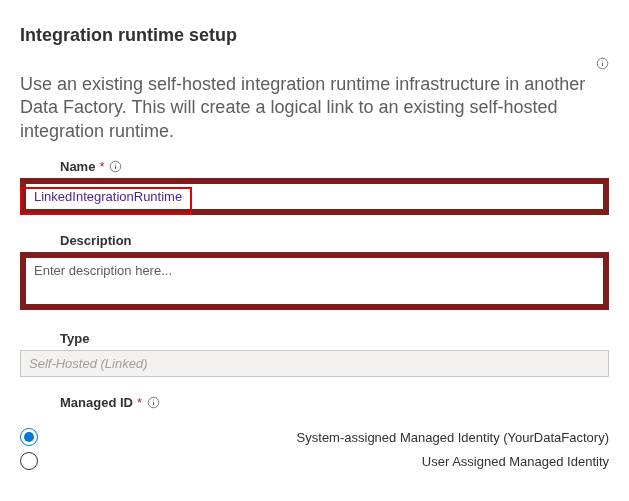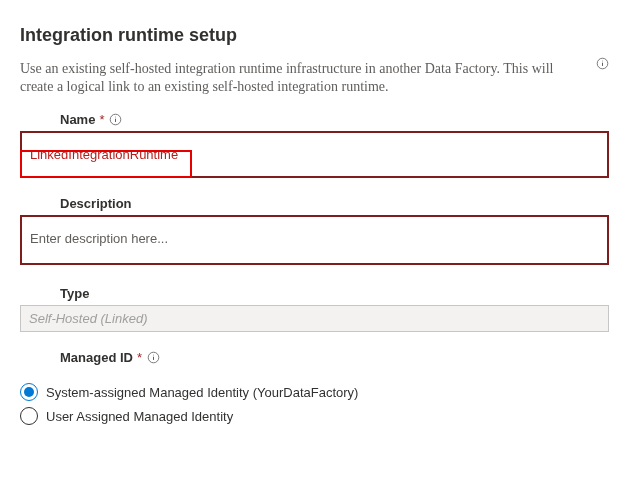--- a/index.html
+++ b/index.html
@@ -24,12 +24,11 @@
     gap: 8px;
   }
   .intro {
-    font-size: 14px;
+    font-size: 18px;
     color: #605e5c;
     line-height: 1.3;
-    margin: 4px 0 16px 0;
+    margin: 17px 0 16px 0;
     flex: 1;
-    font-family: Liberation Serif, serif;
   }
   .label {
     font-size: 13px;

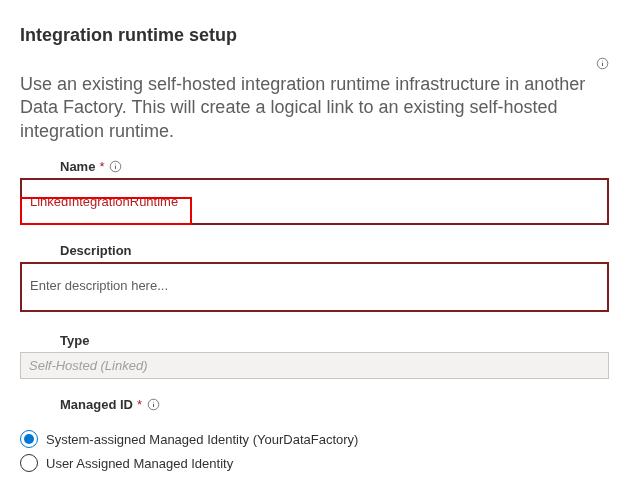--- a/index.html
+++ b/index.html
@@ -56,11 +56,11 @@
   .field { margin-bottom: 18px; }
   input.text, textarea.text {
     width: 100%;
-    border: 2px solid #7f1d1d;
-    padding: 14px 8px;
+    border: 6px solid #7f1d1d;
+    padding: 5px 8px;
     font-family: inherit;
     font-size: 13px;
-    color: #b91c1c;
+    color: #4c1d95;
     background: #fff;
     outline: none;
     resize: none;

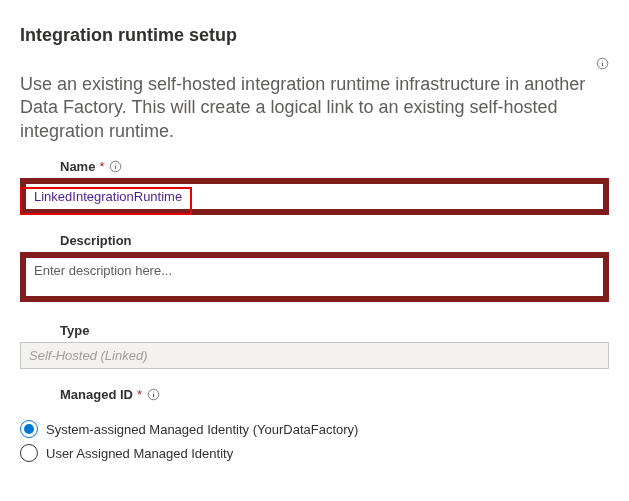--- a/index.html
+++ b/index.html
@@ -101,7 +101,7 @@
     border-radius: 50%;
     background: #0078d4;
   }
-  textarea.desc { height: 50px; }
+  textarea.desc { height: 58px; }
   textarea.rid { height: 46px; }
 </style>
 </head>

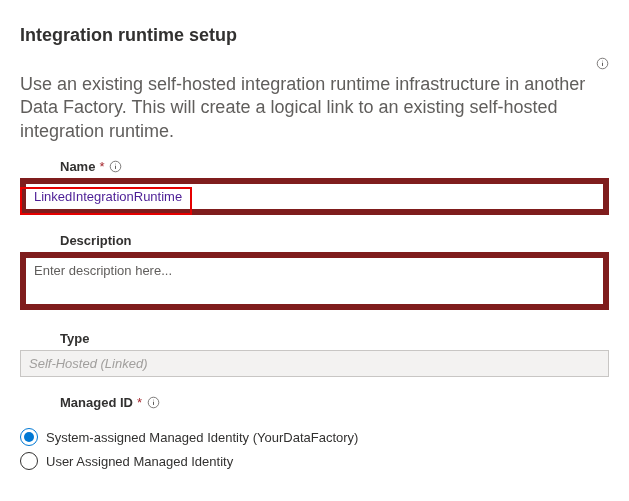--- a/index.html
+++ b/index.html
@@ -82,6 +82,7 @@
     gap: 8px;
     margin: 6px 0;
     cursor: pointer;
+    justify-content: space-between;
   }
   .radio {
     width: 18px;

